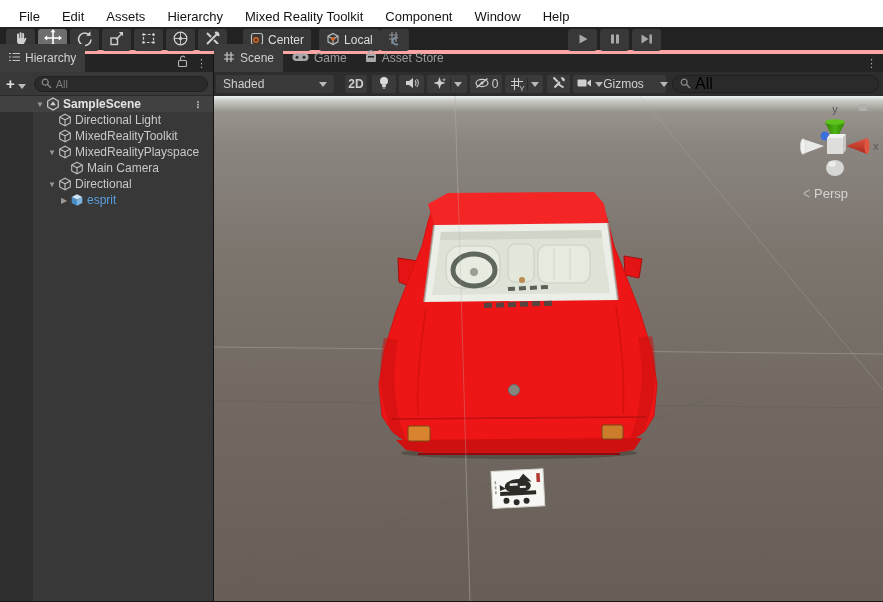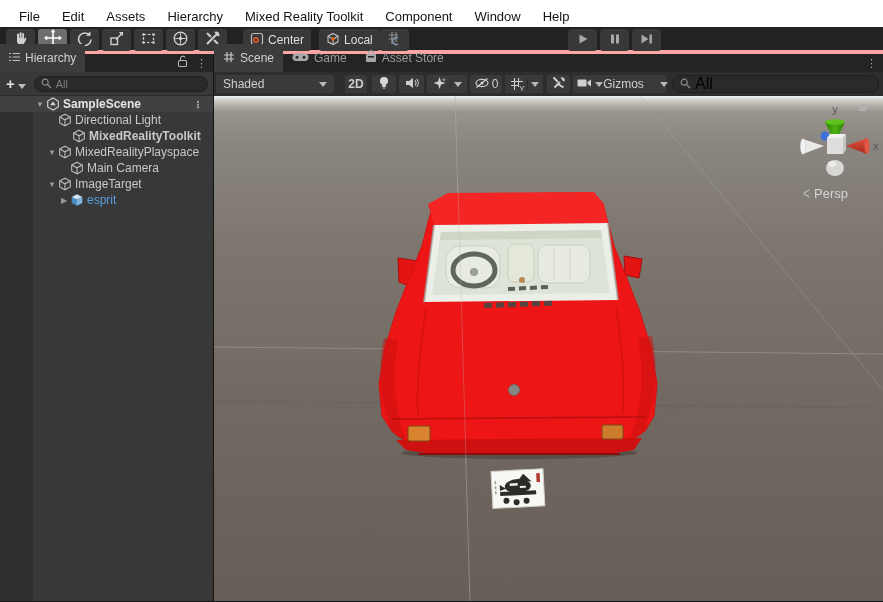--- a/index.html
+++ b/index.html
@@ -257,7 +257,7 @@
           </span>
           <span>Directional Light</span>
         </div>
-        <div class="trow" style="padding-left: 60px; font-weight: bold;">
+        <div class="trow" style="padding-left: 46px;">
           <span class="arrow"></span>
           <span class="ticon">
             <svg width="14" height="14" viewBox="0 0 14 14">

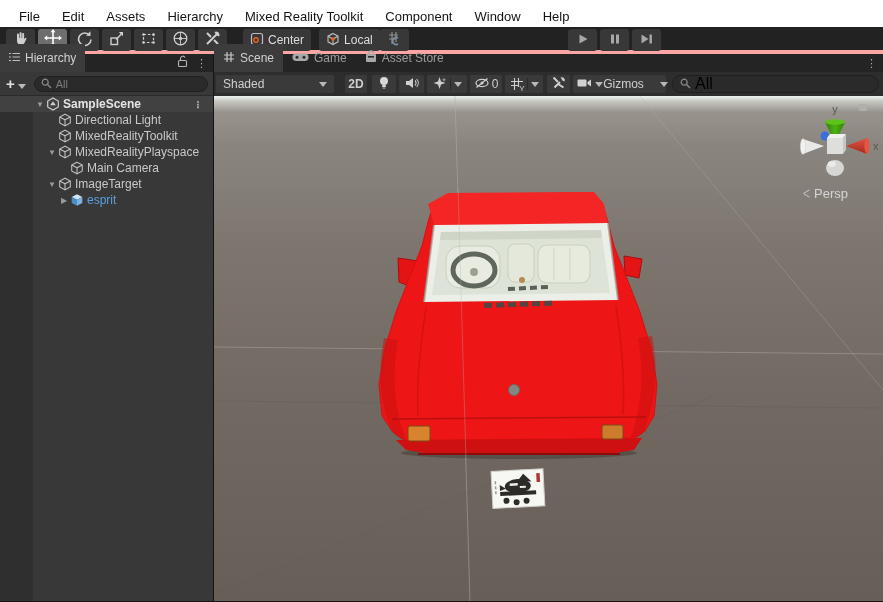--- a/index.html
+++ b/index.html
@@ -295,7 +295,7 @@
               <path d="M1.7 4 7 6.8 12.3 4M7 6.8v6" fill="none" stroke="#bdbdbd" stroke-width="1.1"></path>
             </svg>
           </span>
-          <span>ImageTarget</span>
+          <span>Directional</span>
         </div>
         <div class="trow" style="padding-left: 58px;">
           <span class="arrow">▶</span>

